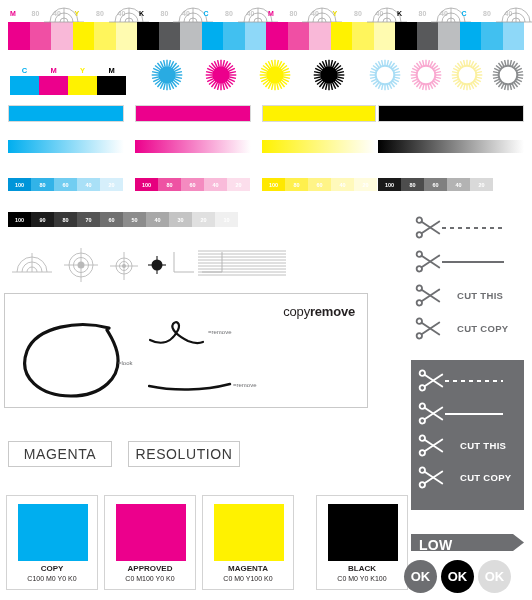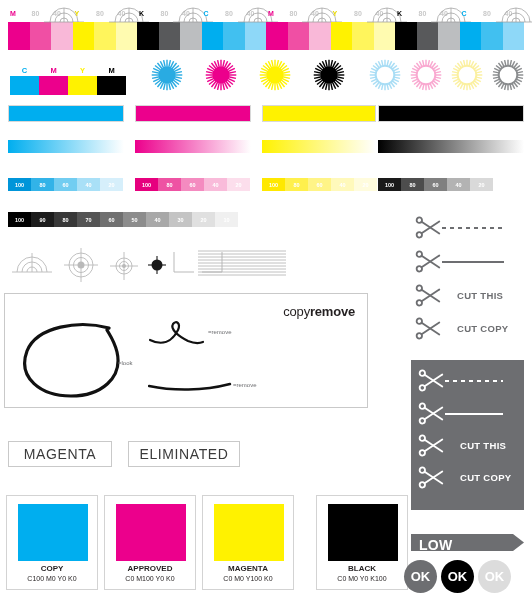--- a/index.html
+++ b/index.html
@@ -634,7 +634,7 @@
   <span>MAGENTA</span>
 </div>
 <div class="stamp" style="left:128px; top:441px; width:112px;">
-  <span>ELIMINATED</span>
+  <span>RESOLUTION</span>
 </div>
 
 <div id="cards">

